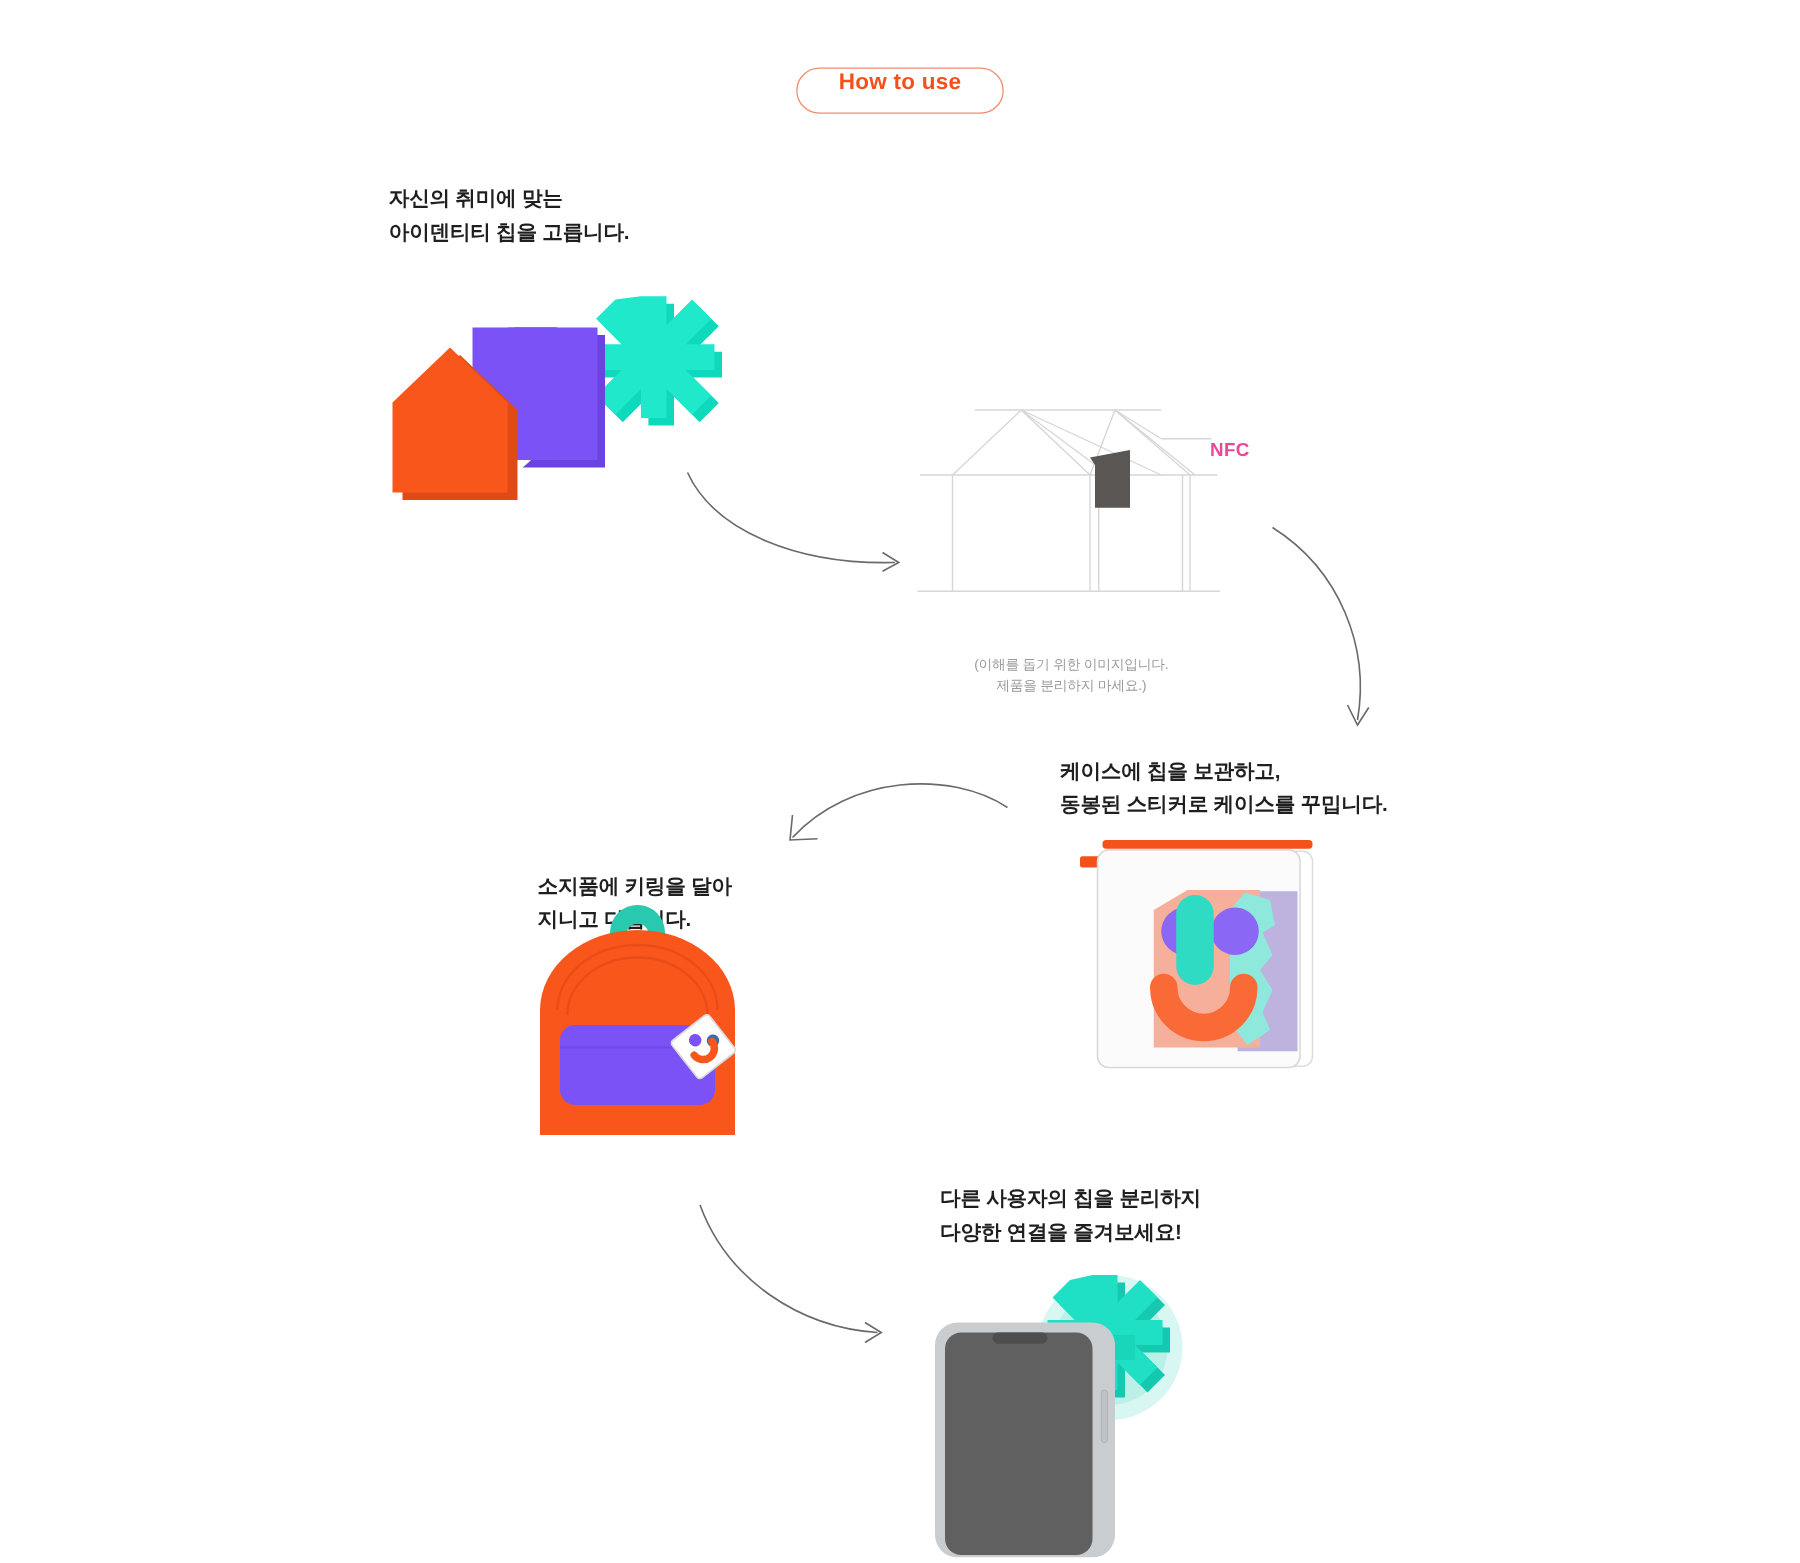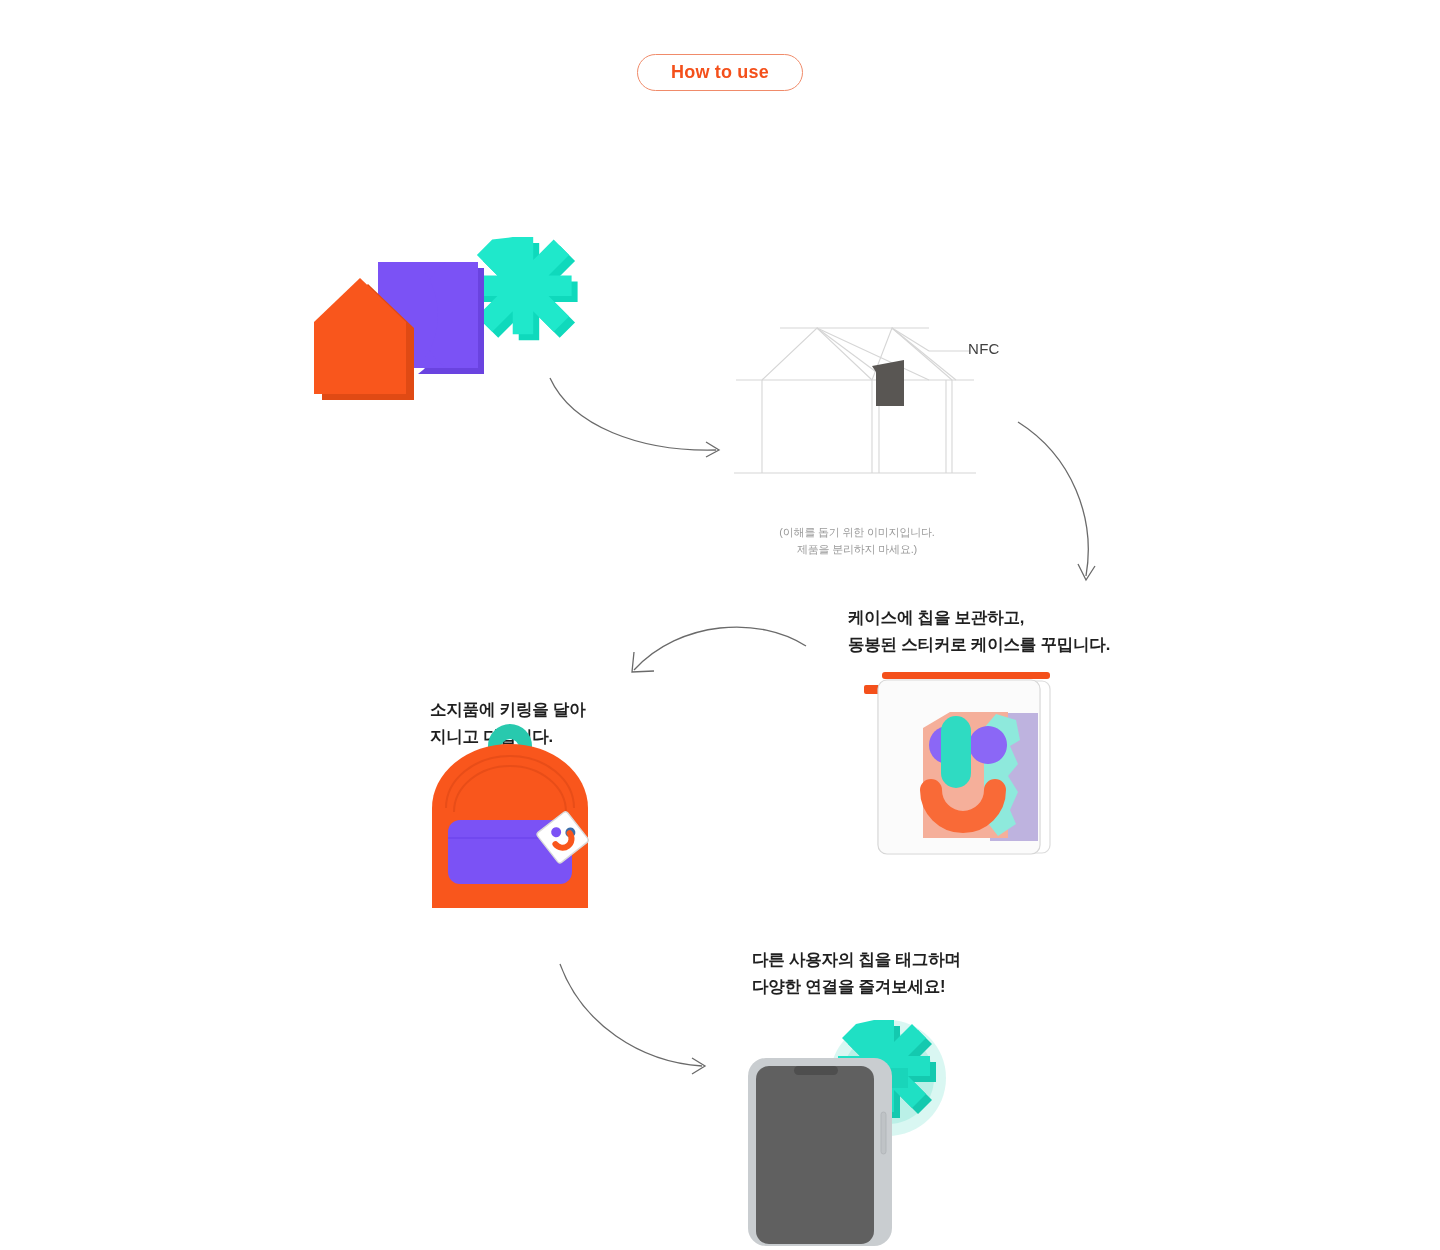--- a/index.html
+++ b/index.html
@@ -32,7 +32,6 @@
     border-radius: 20px;
     box-sizing: border-box;
     display: flex;
-    align-items: center;
     justify-content: center;
     color: #F4501B;
     font-size: 18px;

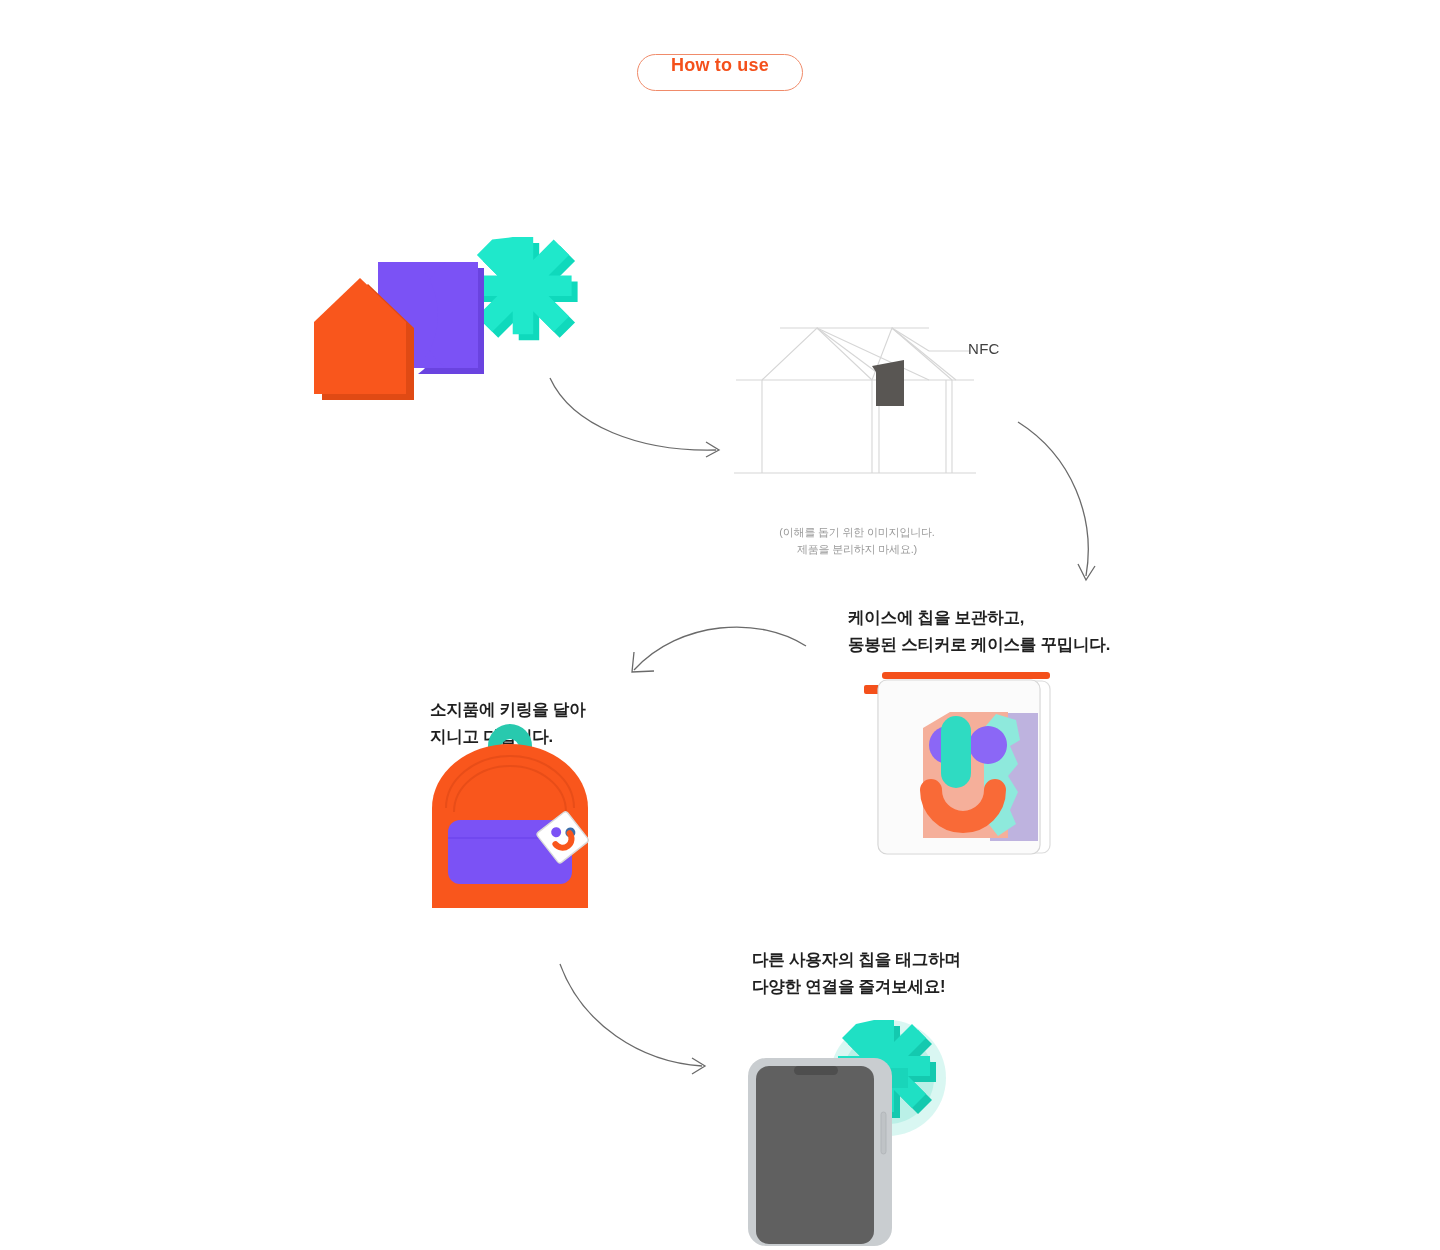--- a/index.html
+++ b/index.html
@@ -97,6 +97,8 @@
     <span>How to use</span>
   </div>
 
+  <div class="caption" id="cap-1">자신의 취미에 맞는
+아이덴티티 칩을 고릅니다.</div>
 
   <svg class="art" id="art-chips" width="280" height="180" viewBox="0 0 280 180">
 

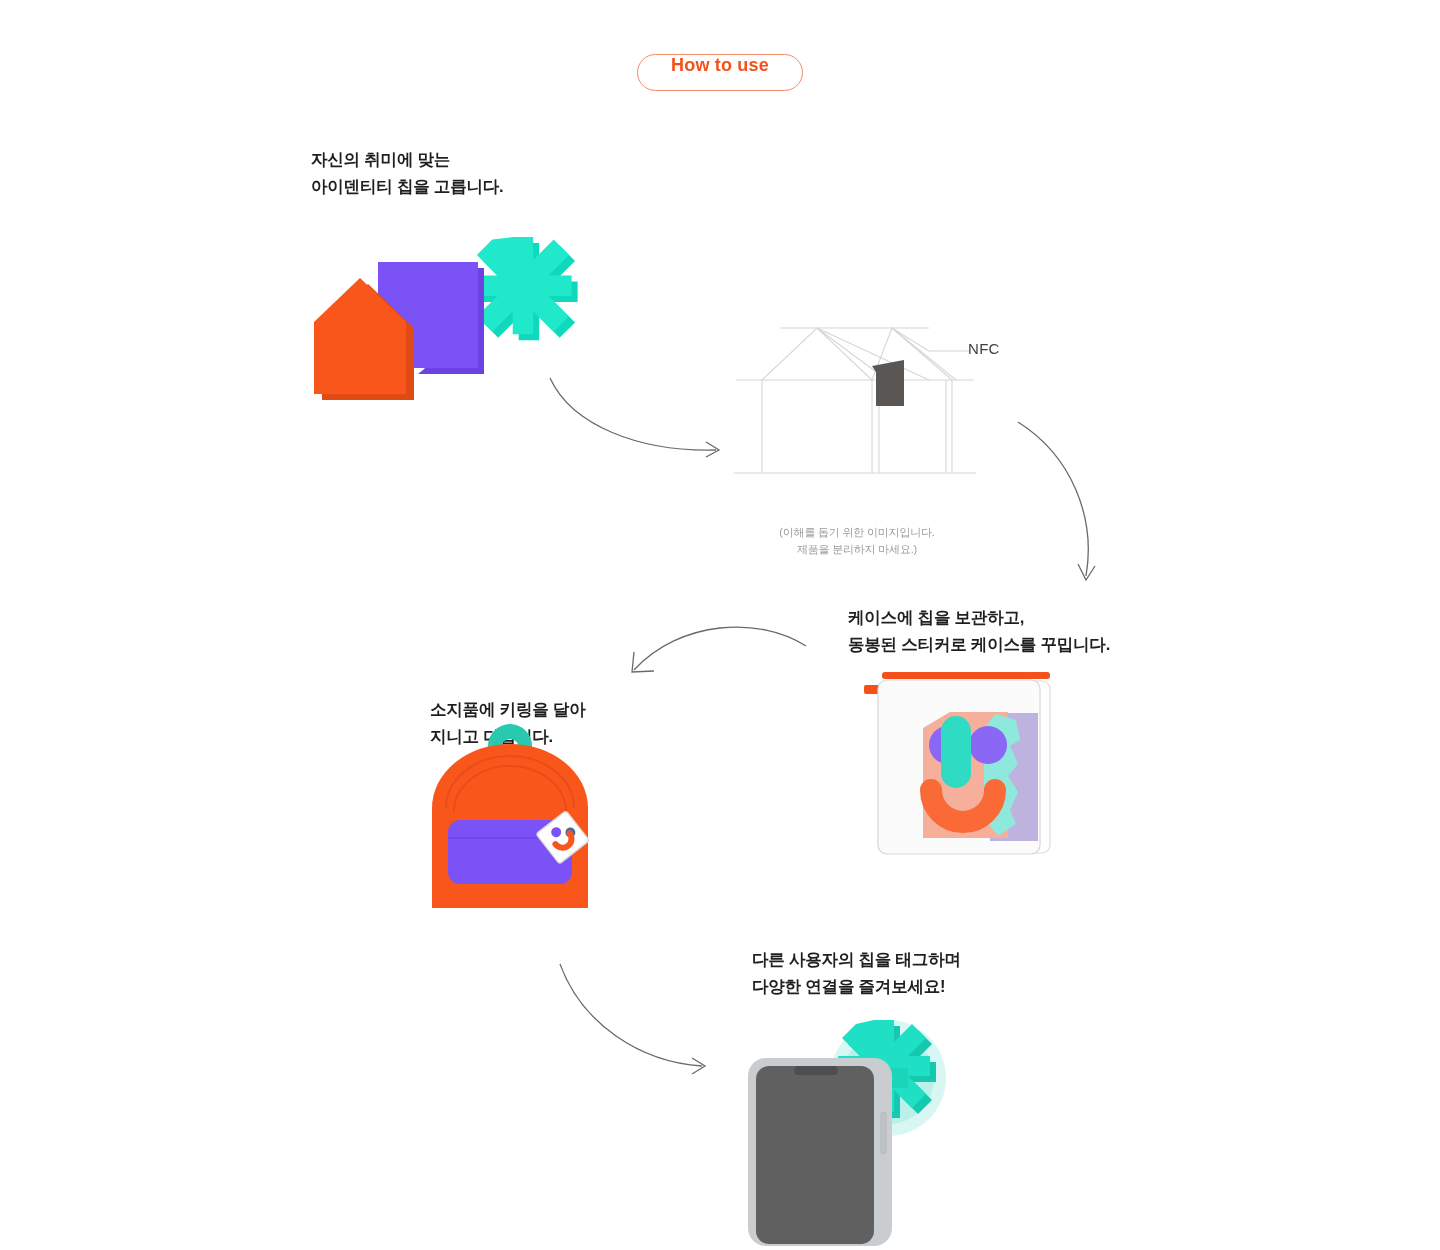--- a/index.html
+++ b/index.html
@@ -81,10 +81,10 @@
   .nfc-label {
     position: absolute;
     left: 968px;
-    top: 340px;
+    top: 352px;
     font-size: 15px;
-    font-weight: normal;
-    color: #404040;
+    font-weight: bold;
+    color: #ec4899;
     letter-spacing: 0.3px;
   }
 </style>

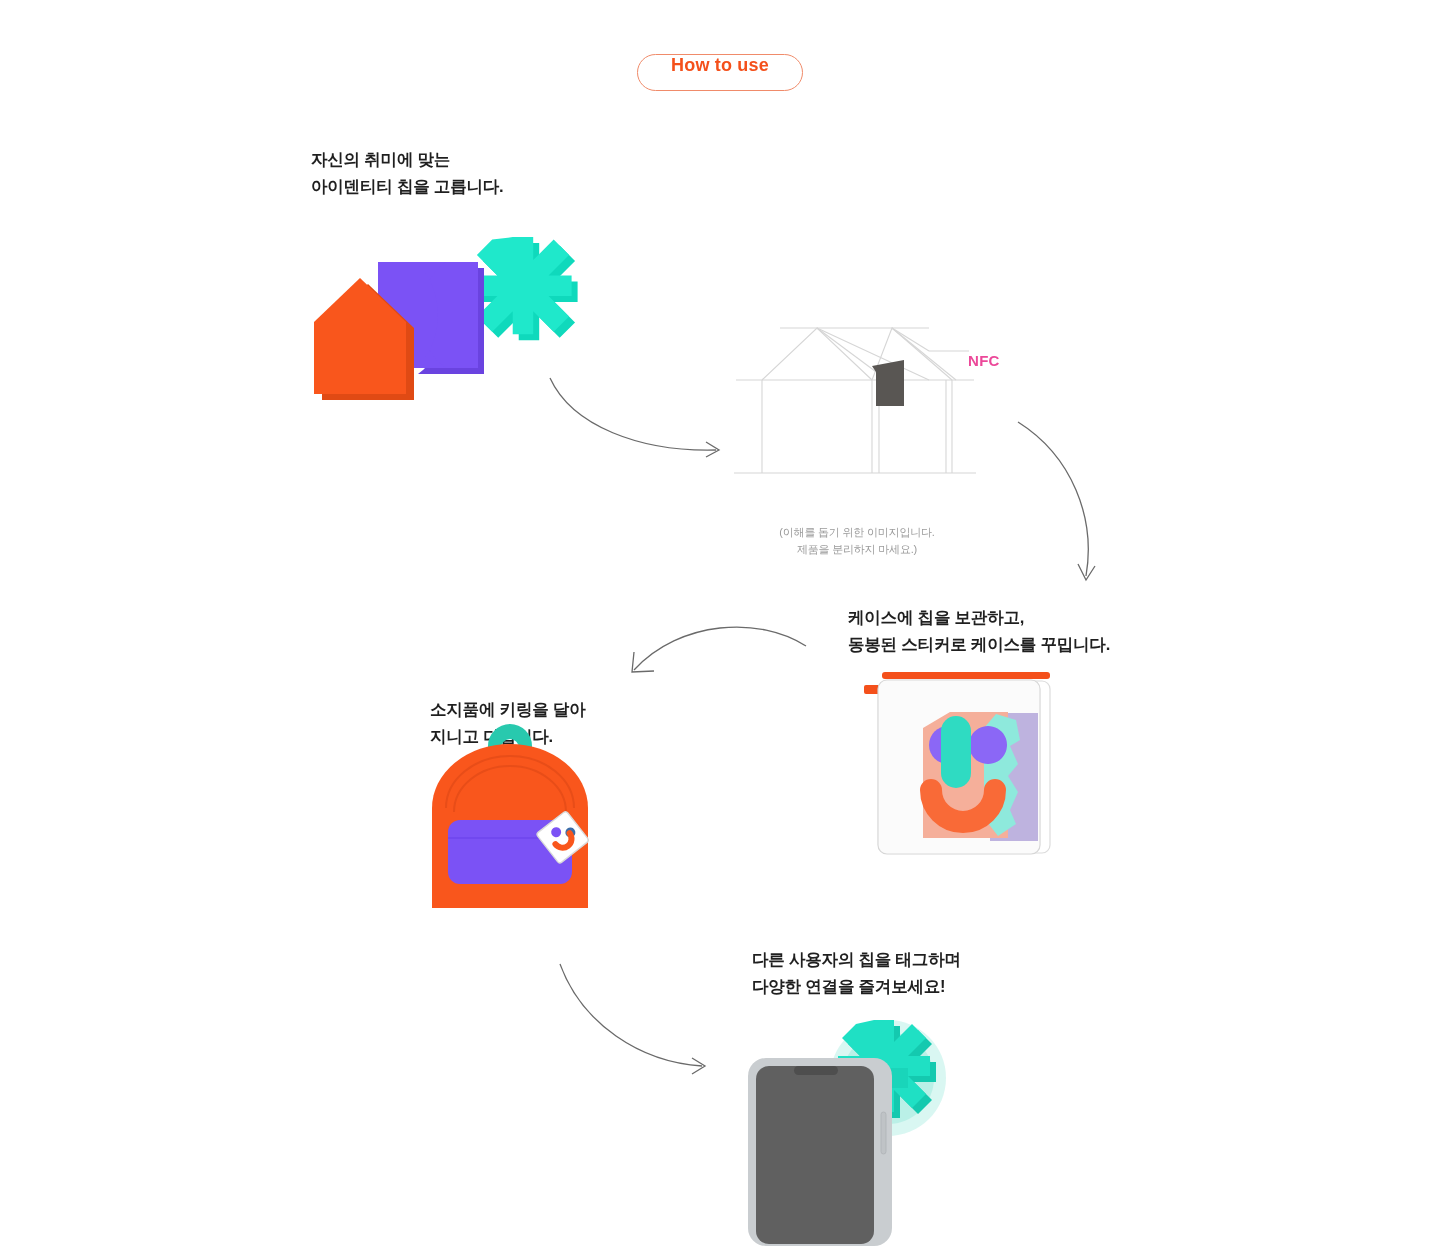--- a/index.html
+++ b/index.html
@@ -199,7 +199,7 @@
     </g>
   </svg>
 
-  <div class="caption" id="cap-5">다른 사용자의 칩을 태그하며
+  <div class="caption" id="cap-5">다른 사용자의 칩을 분리하지
 다양한 연결을 즐겨보세요!</div>
 
   <svg class="art" id="art-phone" width="240" height="230" viewBox="0 0 240 230">

